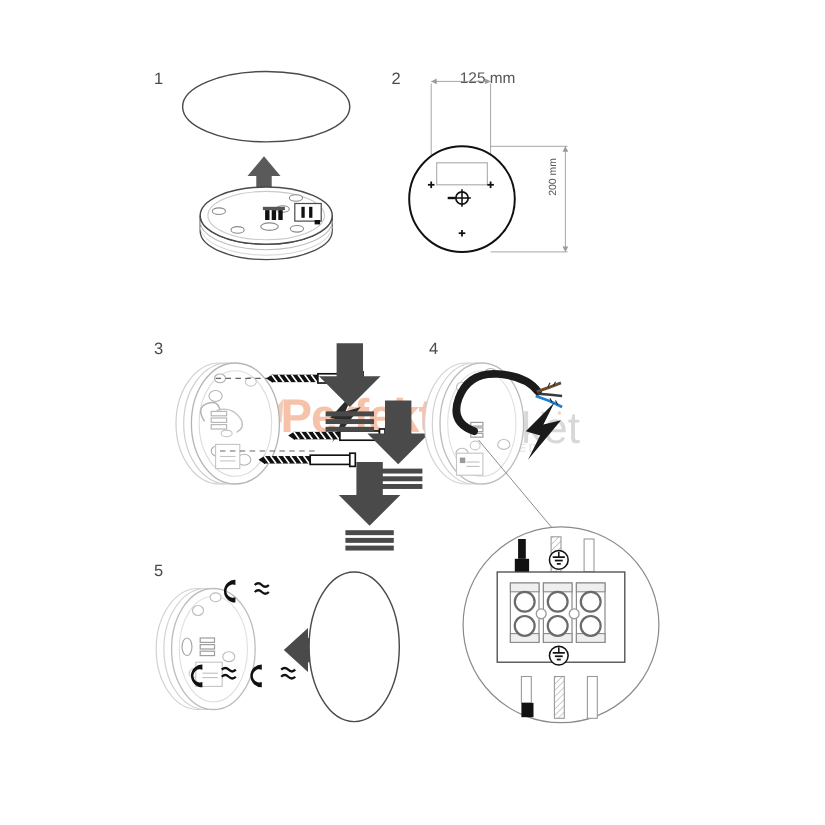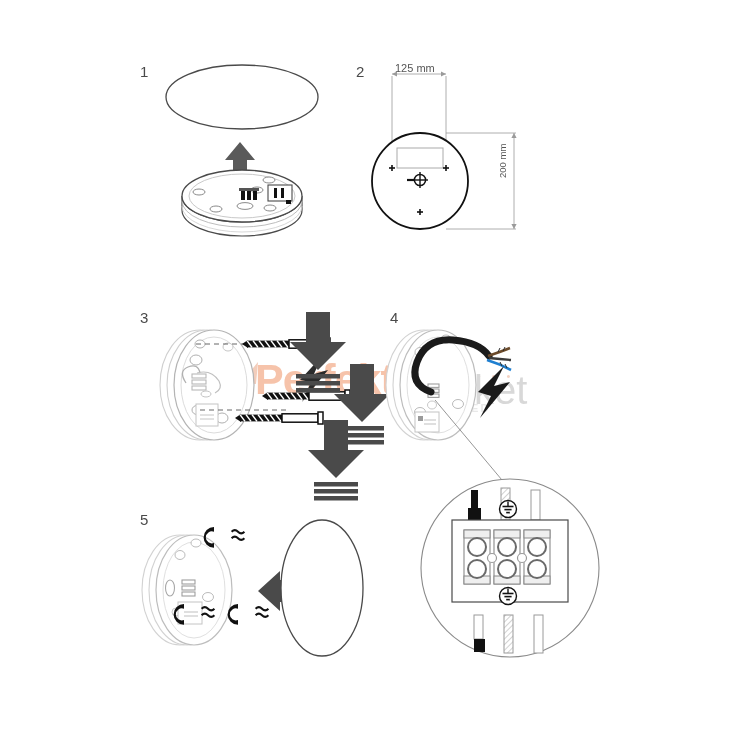--- a/index.html
+++ b/index.html
@@ -44,7 +44,7 @@
   <div class="stepnum" style="left:390px;top:310px;">4</div>
   <div class="stepnum" style="left:140px;top:512px;">5</div>
 
-  <div style="position:absolute;left:395px;top:62px;font-size:11px;color:#555;">125 mm</div>
+  <div style="position:absolute;left:418px;top:62px;font-size:14px;color:#555;">125 mm</div>
   <div style="position:absolute;left:497px;top:178px;font-size:9.5px;color:#555;transform:rotate(-90deg);transform-origin:left top;white-space:nowrap;">200 mm</div>
 
   <div style="position:absolute;left:468px;top:505px;font-size:12px;font-weight:700;color:#111;">L</div>

